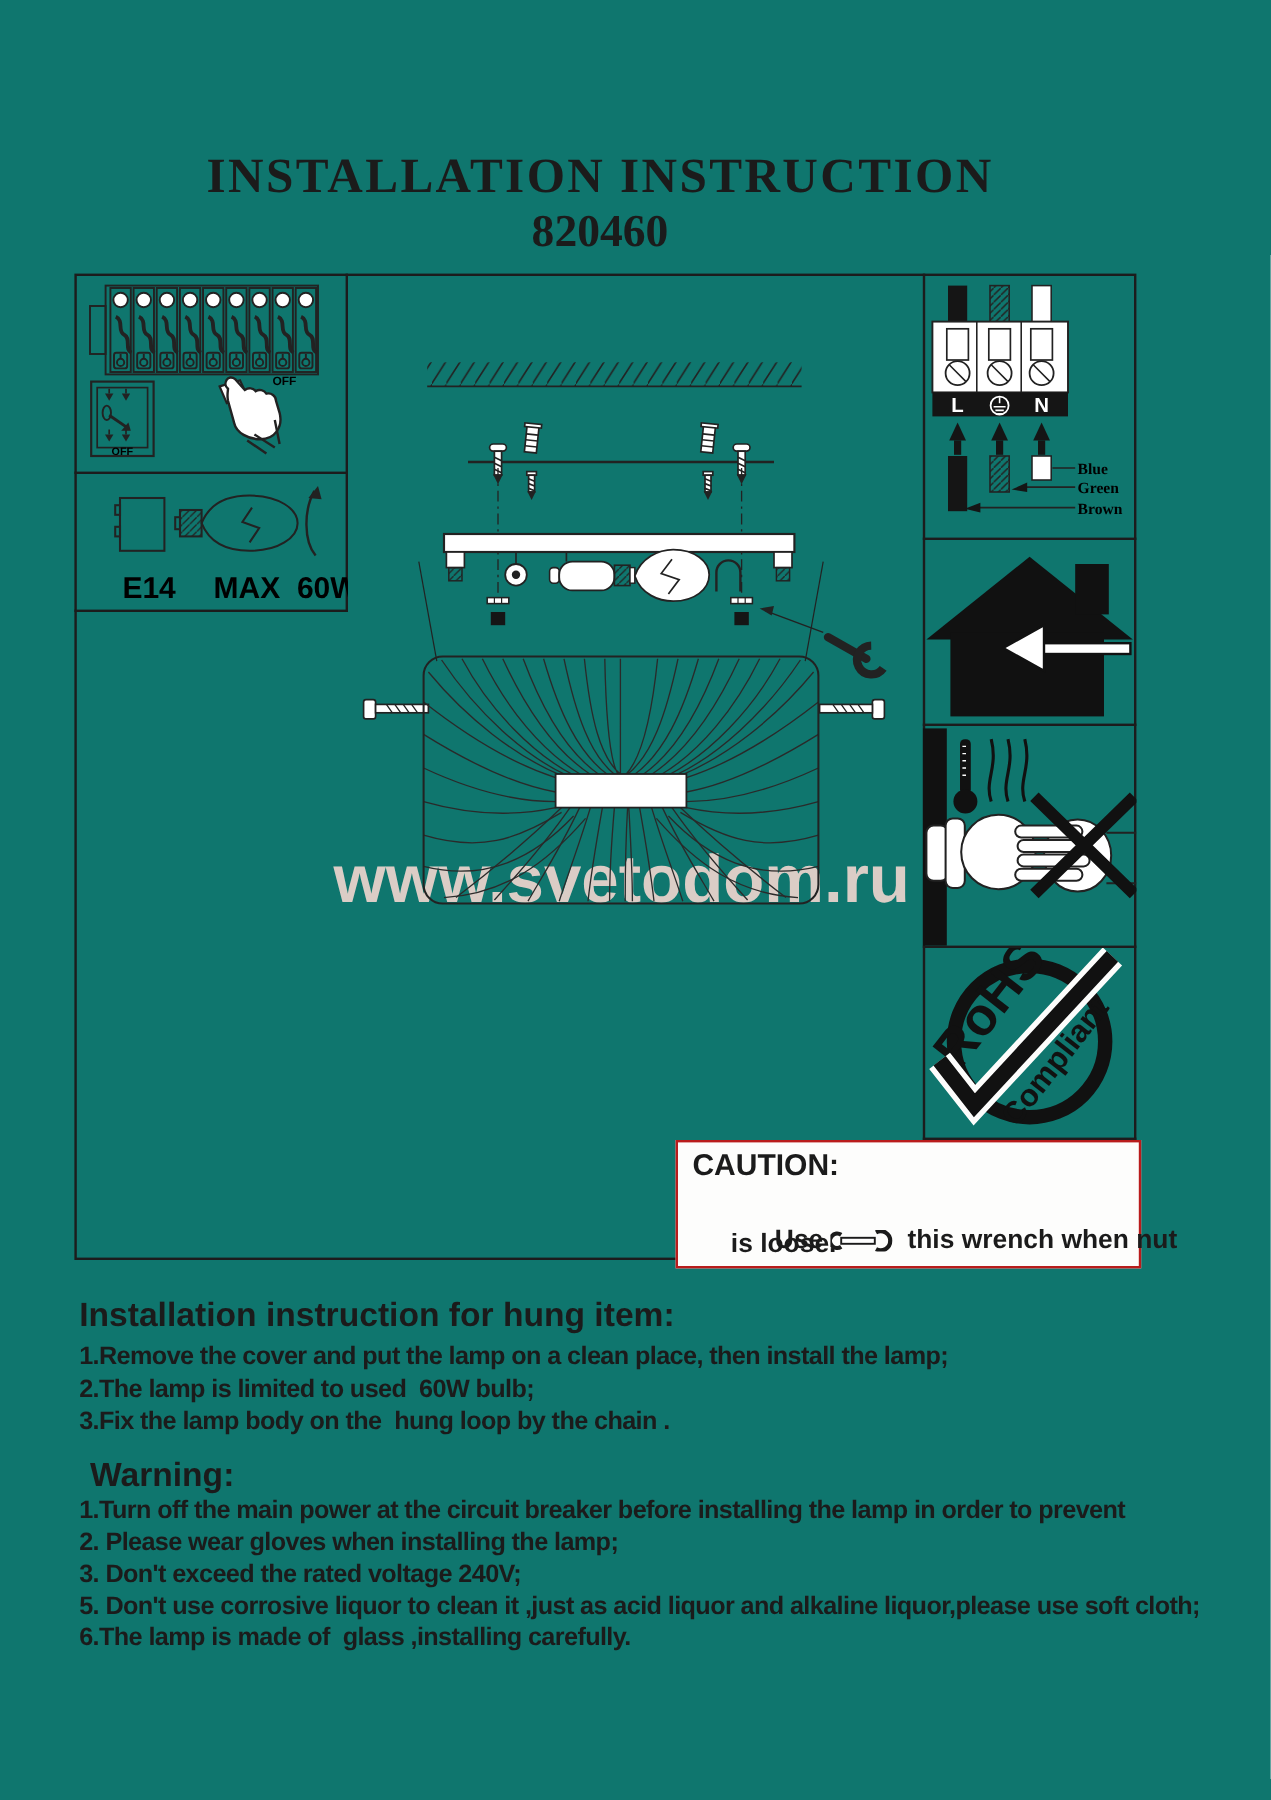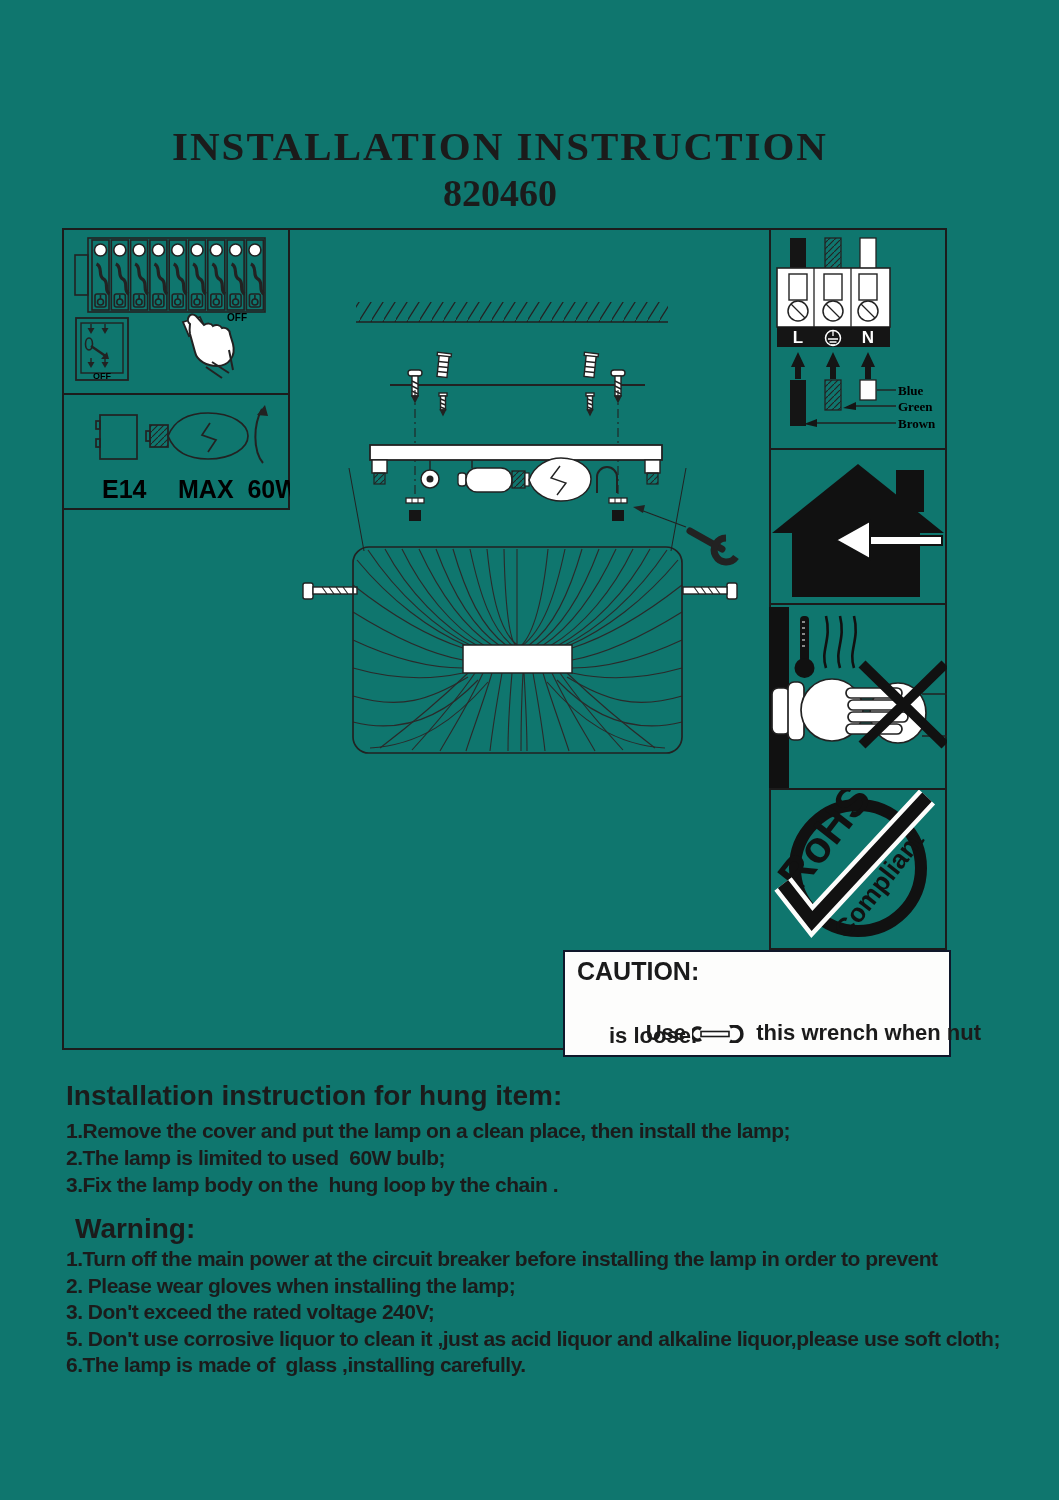--- a/index.html
+++ b/index.html
@@ -53,6 +53,7 @@
     <div id="title-number">820460</div>
   </div>
 
+  <div class="abs" id="watermark">www.svetodom.ru</div>
 
   <div class="box" id="main-box"></div>
   <div class="cell" id="cell-breaker"></div>

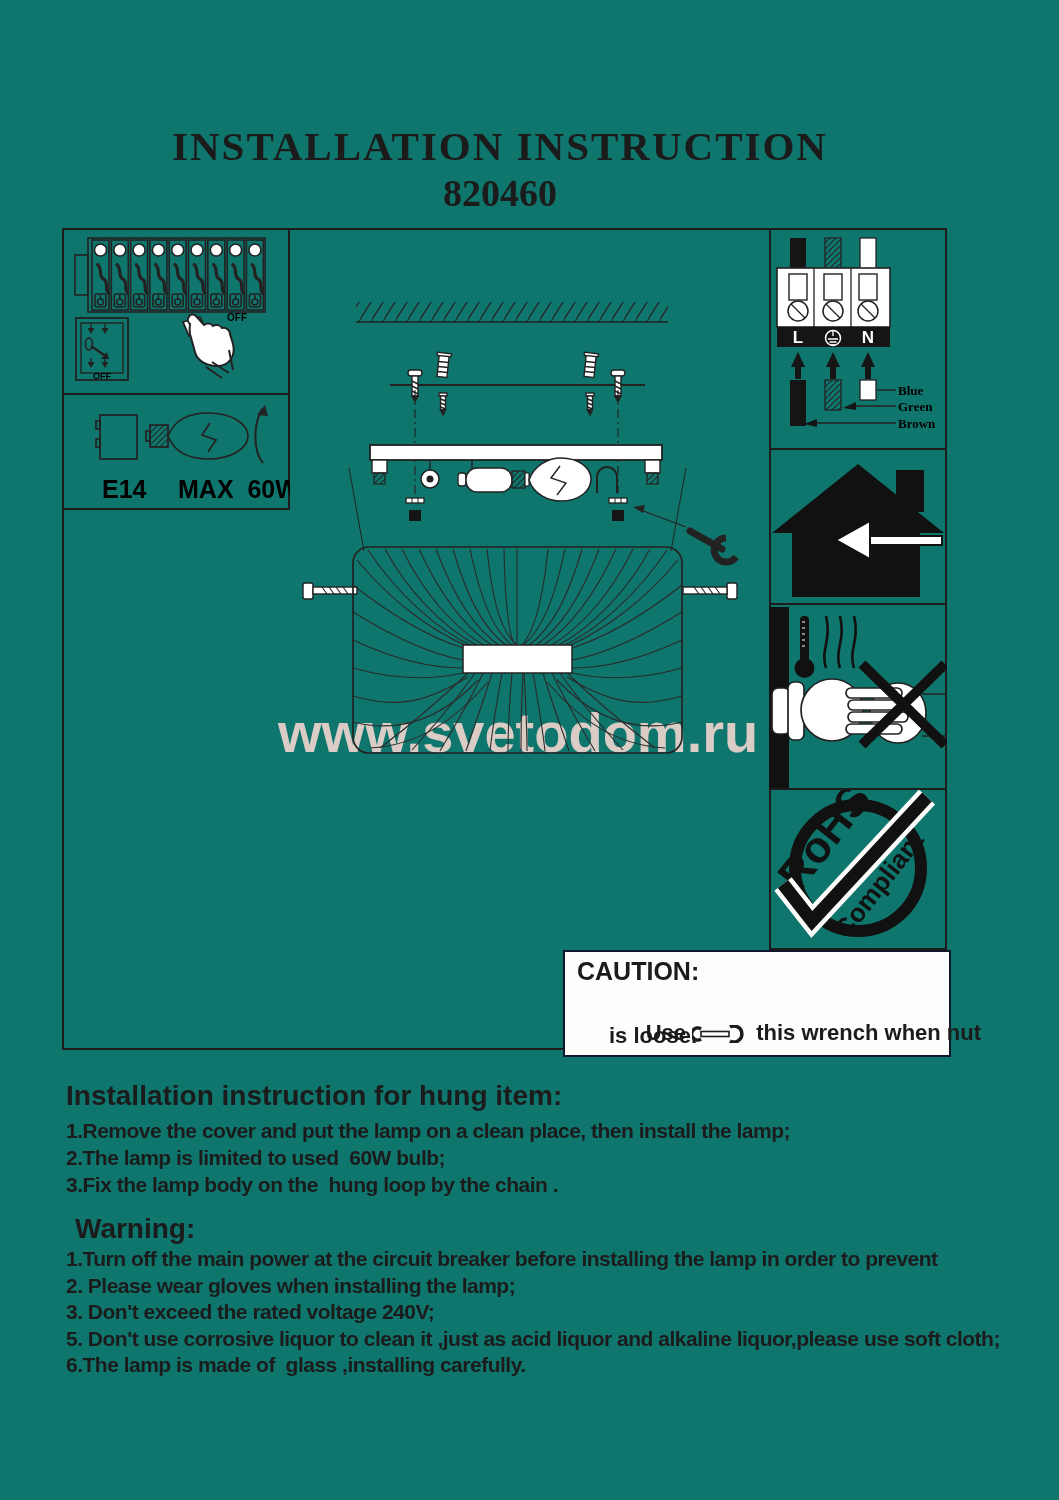--- a/index.html
+++ b/index.html
@@ -23,7 +23,7 @@
   #cell-heat{left:769px;top:605px;width:178px;height:185px;}
   #cell-rohs{left:769px;top:790px;width:178px;height:160px;}
   #caution-box{left:563px;top:950px;width:384px;height:103px;background:#fdfdfc;z-index:6;
-    border:2px solid #0f172a;}
+    border:2px solid #b91c1c;}
   #caution-heading{position:absolute;left:12px;top:5px;font-size:25px;font-weight:bold;}
   .caution-line{position:absolute;left:44px;font-size:22px;font-weight:bold;white-space:pre;}
   #caution-l1{top:42px;}

